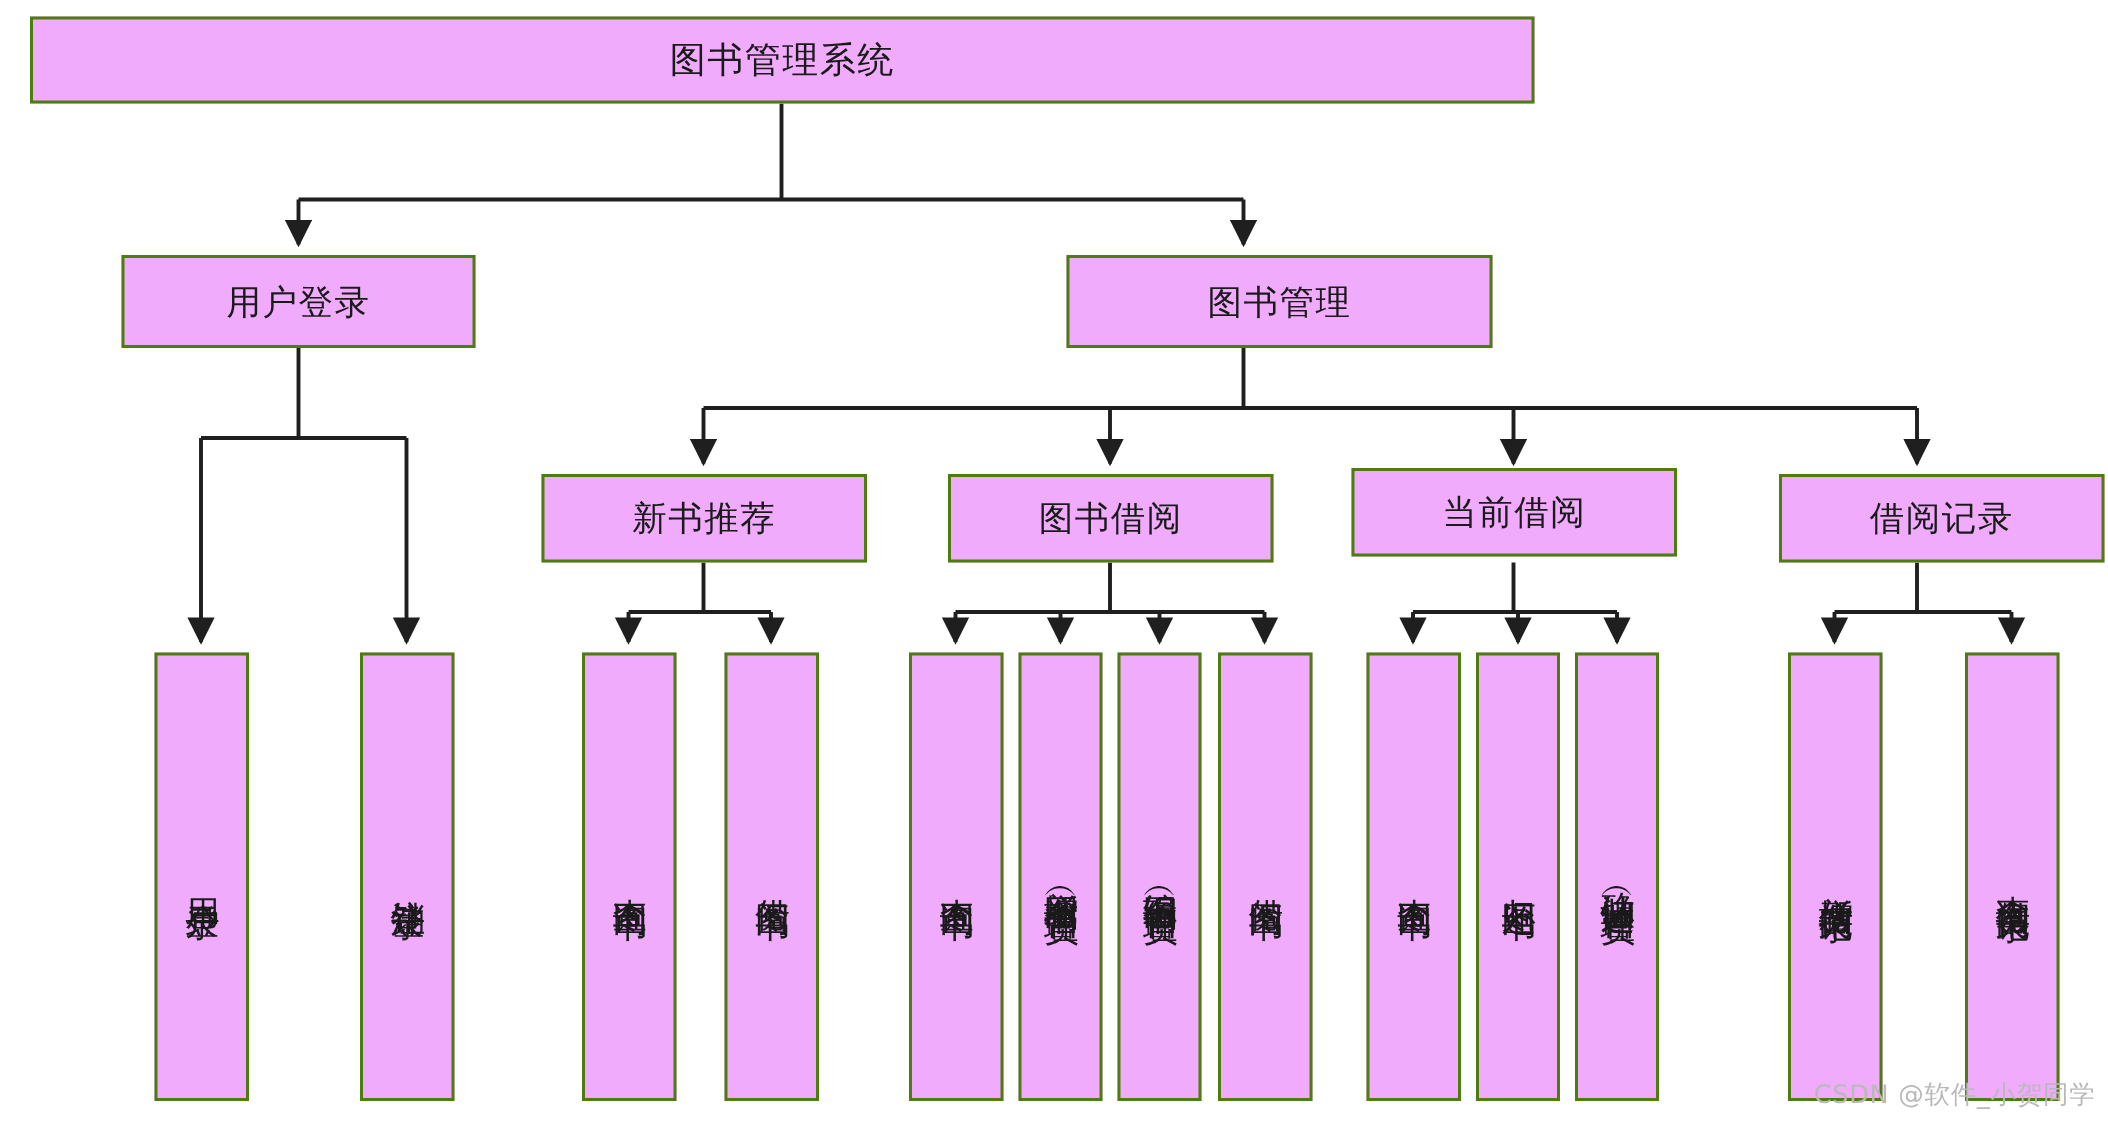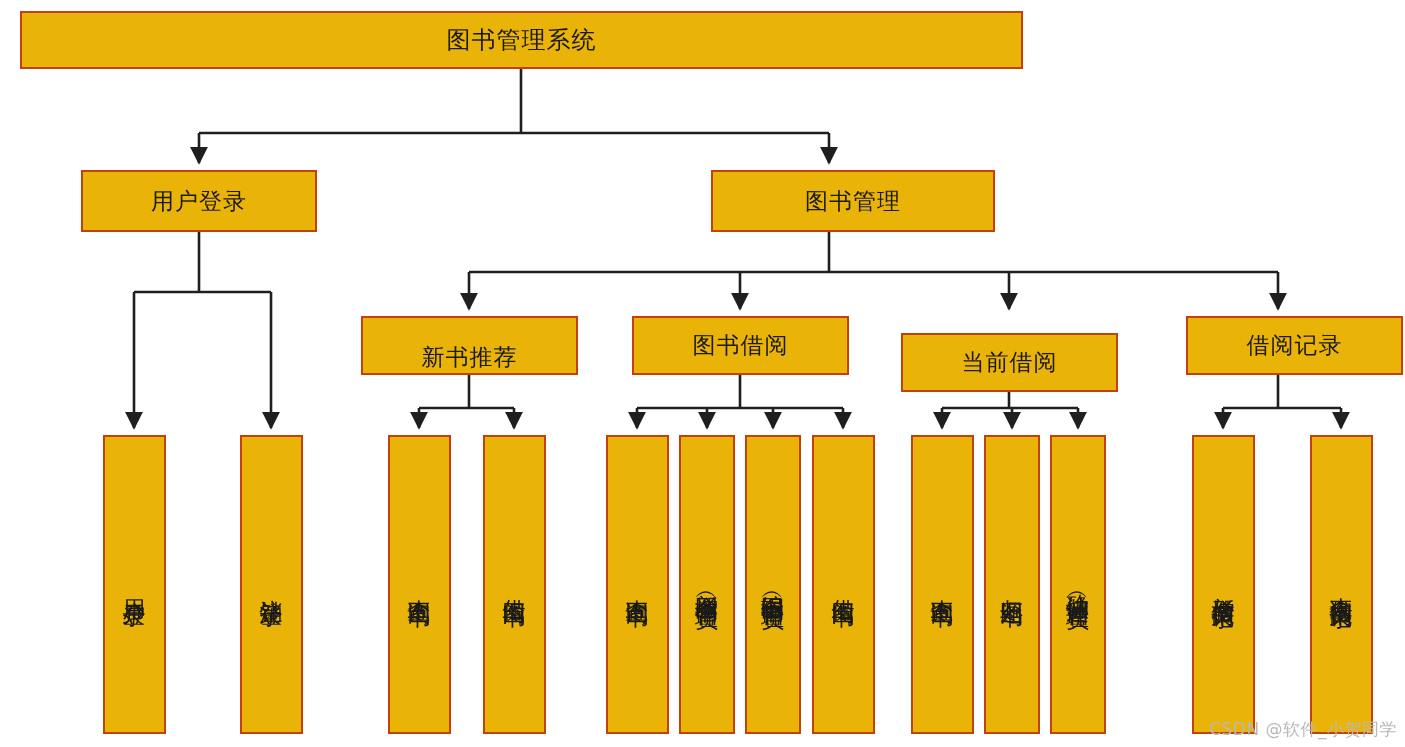--- a/index.html
+++ b/index.html
@@ -28,8 +28,8 @@
   .node {
     position: absolute;
     box-sizing: border-box;
-    border: 2px solid #c2410c;
-    background: #eab308;
+    border: 2px solid #4d7c0f;
+    background: #f0abfc;
     display: flex;
     align-items: center;
     justify-content: center;

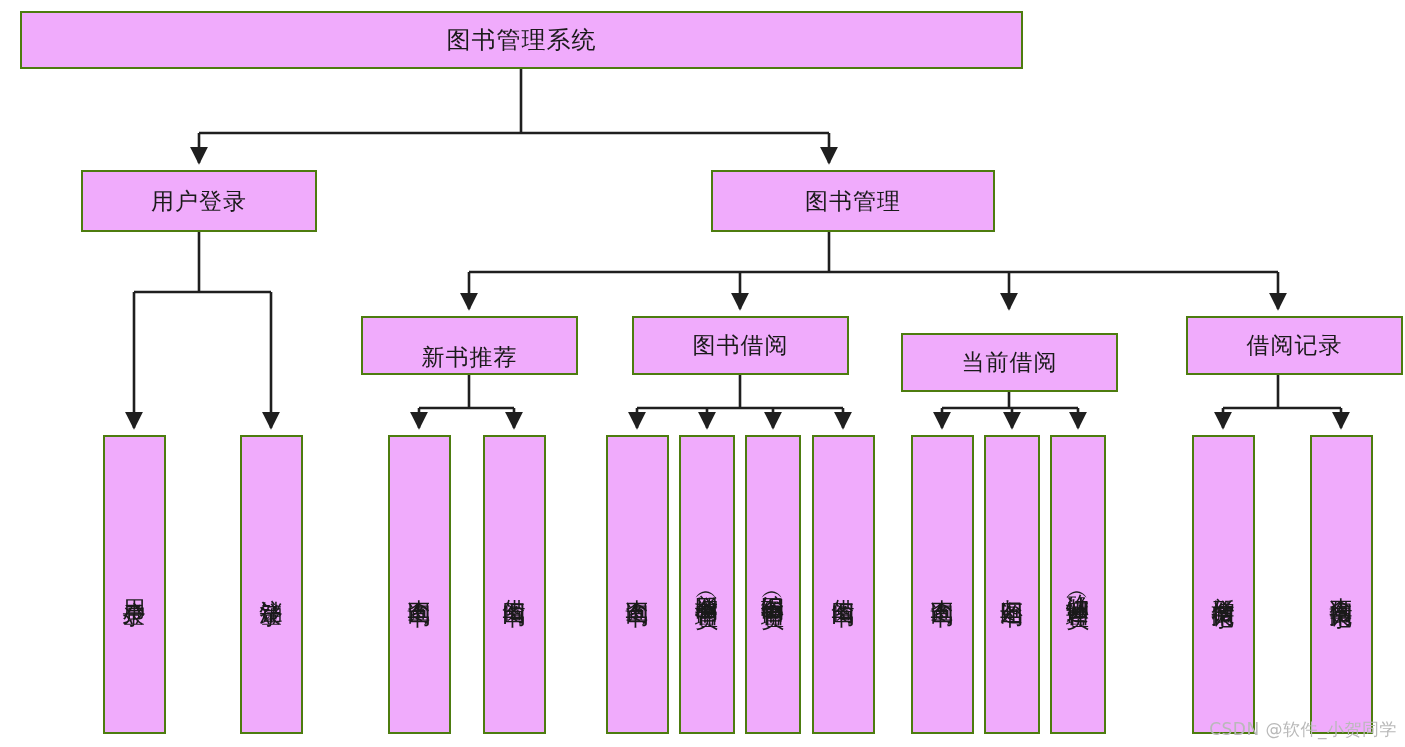--- a/index.html
+++ b/index.html
@@ -140,7 +140,7 @@
     <span>图书管理</span>
   </div>
 
-  <div class="node h" style="left:361px; top:316px; width:217px; height:59px;align-items:flex-end;">
+  <div class="node h" style="left:361px; top:316px; width:217px; height:59px;">
     <span>新书推荐</span>
   </div>
   <div class="node h" style="left:632px; top:316px; width:217px; height:59px;">

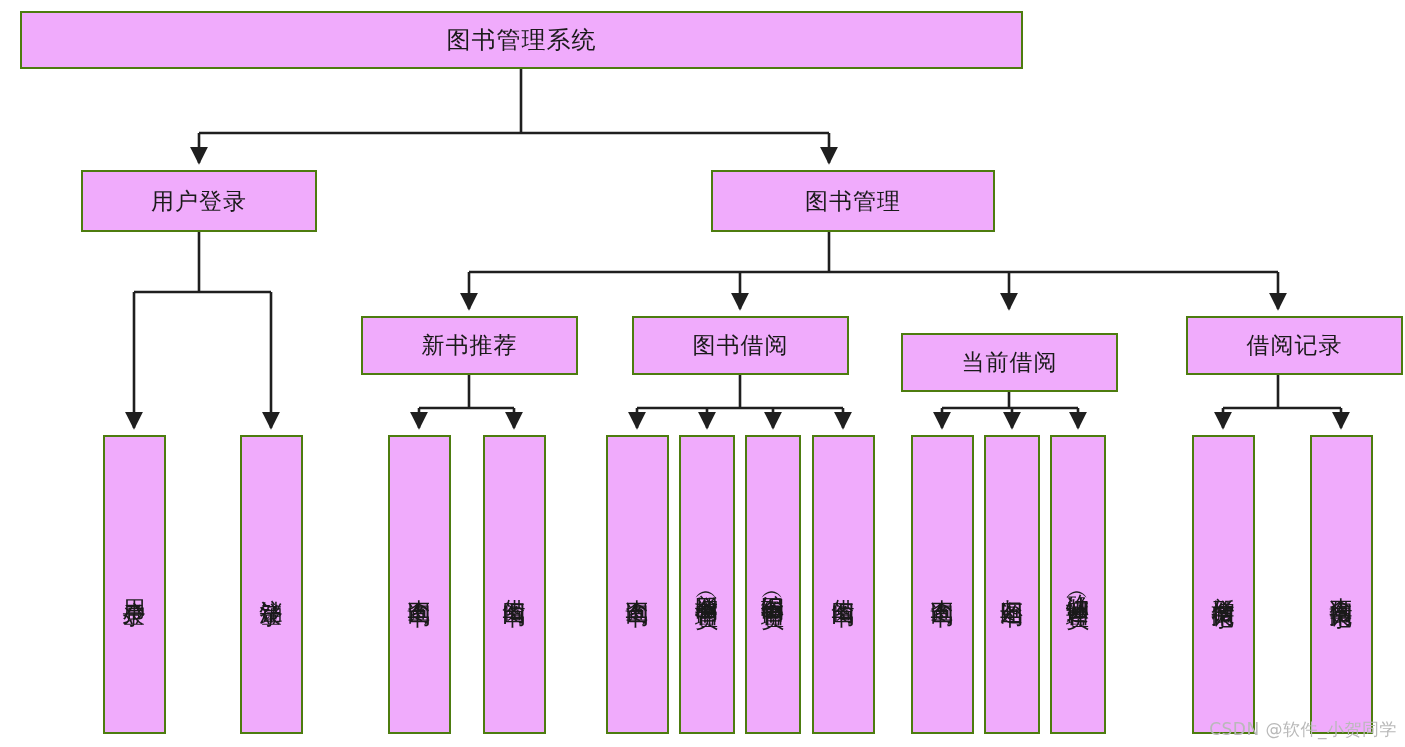--- a/index.html
+++ b/index.html
@@ -146,7 +146,7 @@
   <div class="node h" style="left:632px; top:316px; width:217px; height:59px;">
     <span>图书借阅</span>
   </div>
-  <div class="node h" style="left:901px; top:333px; width:217px; height:59px;">
+  <div class="node h" style="left:901px; top:312px; width:217px; height:59px;">
     <span>当前借阅</span>
   </div>
   <div class="node h" style="left:1170px; top:316px; width:217px; height:59px;margin-left:16px;">

